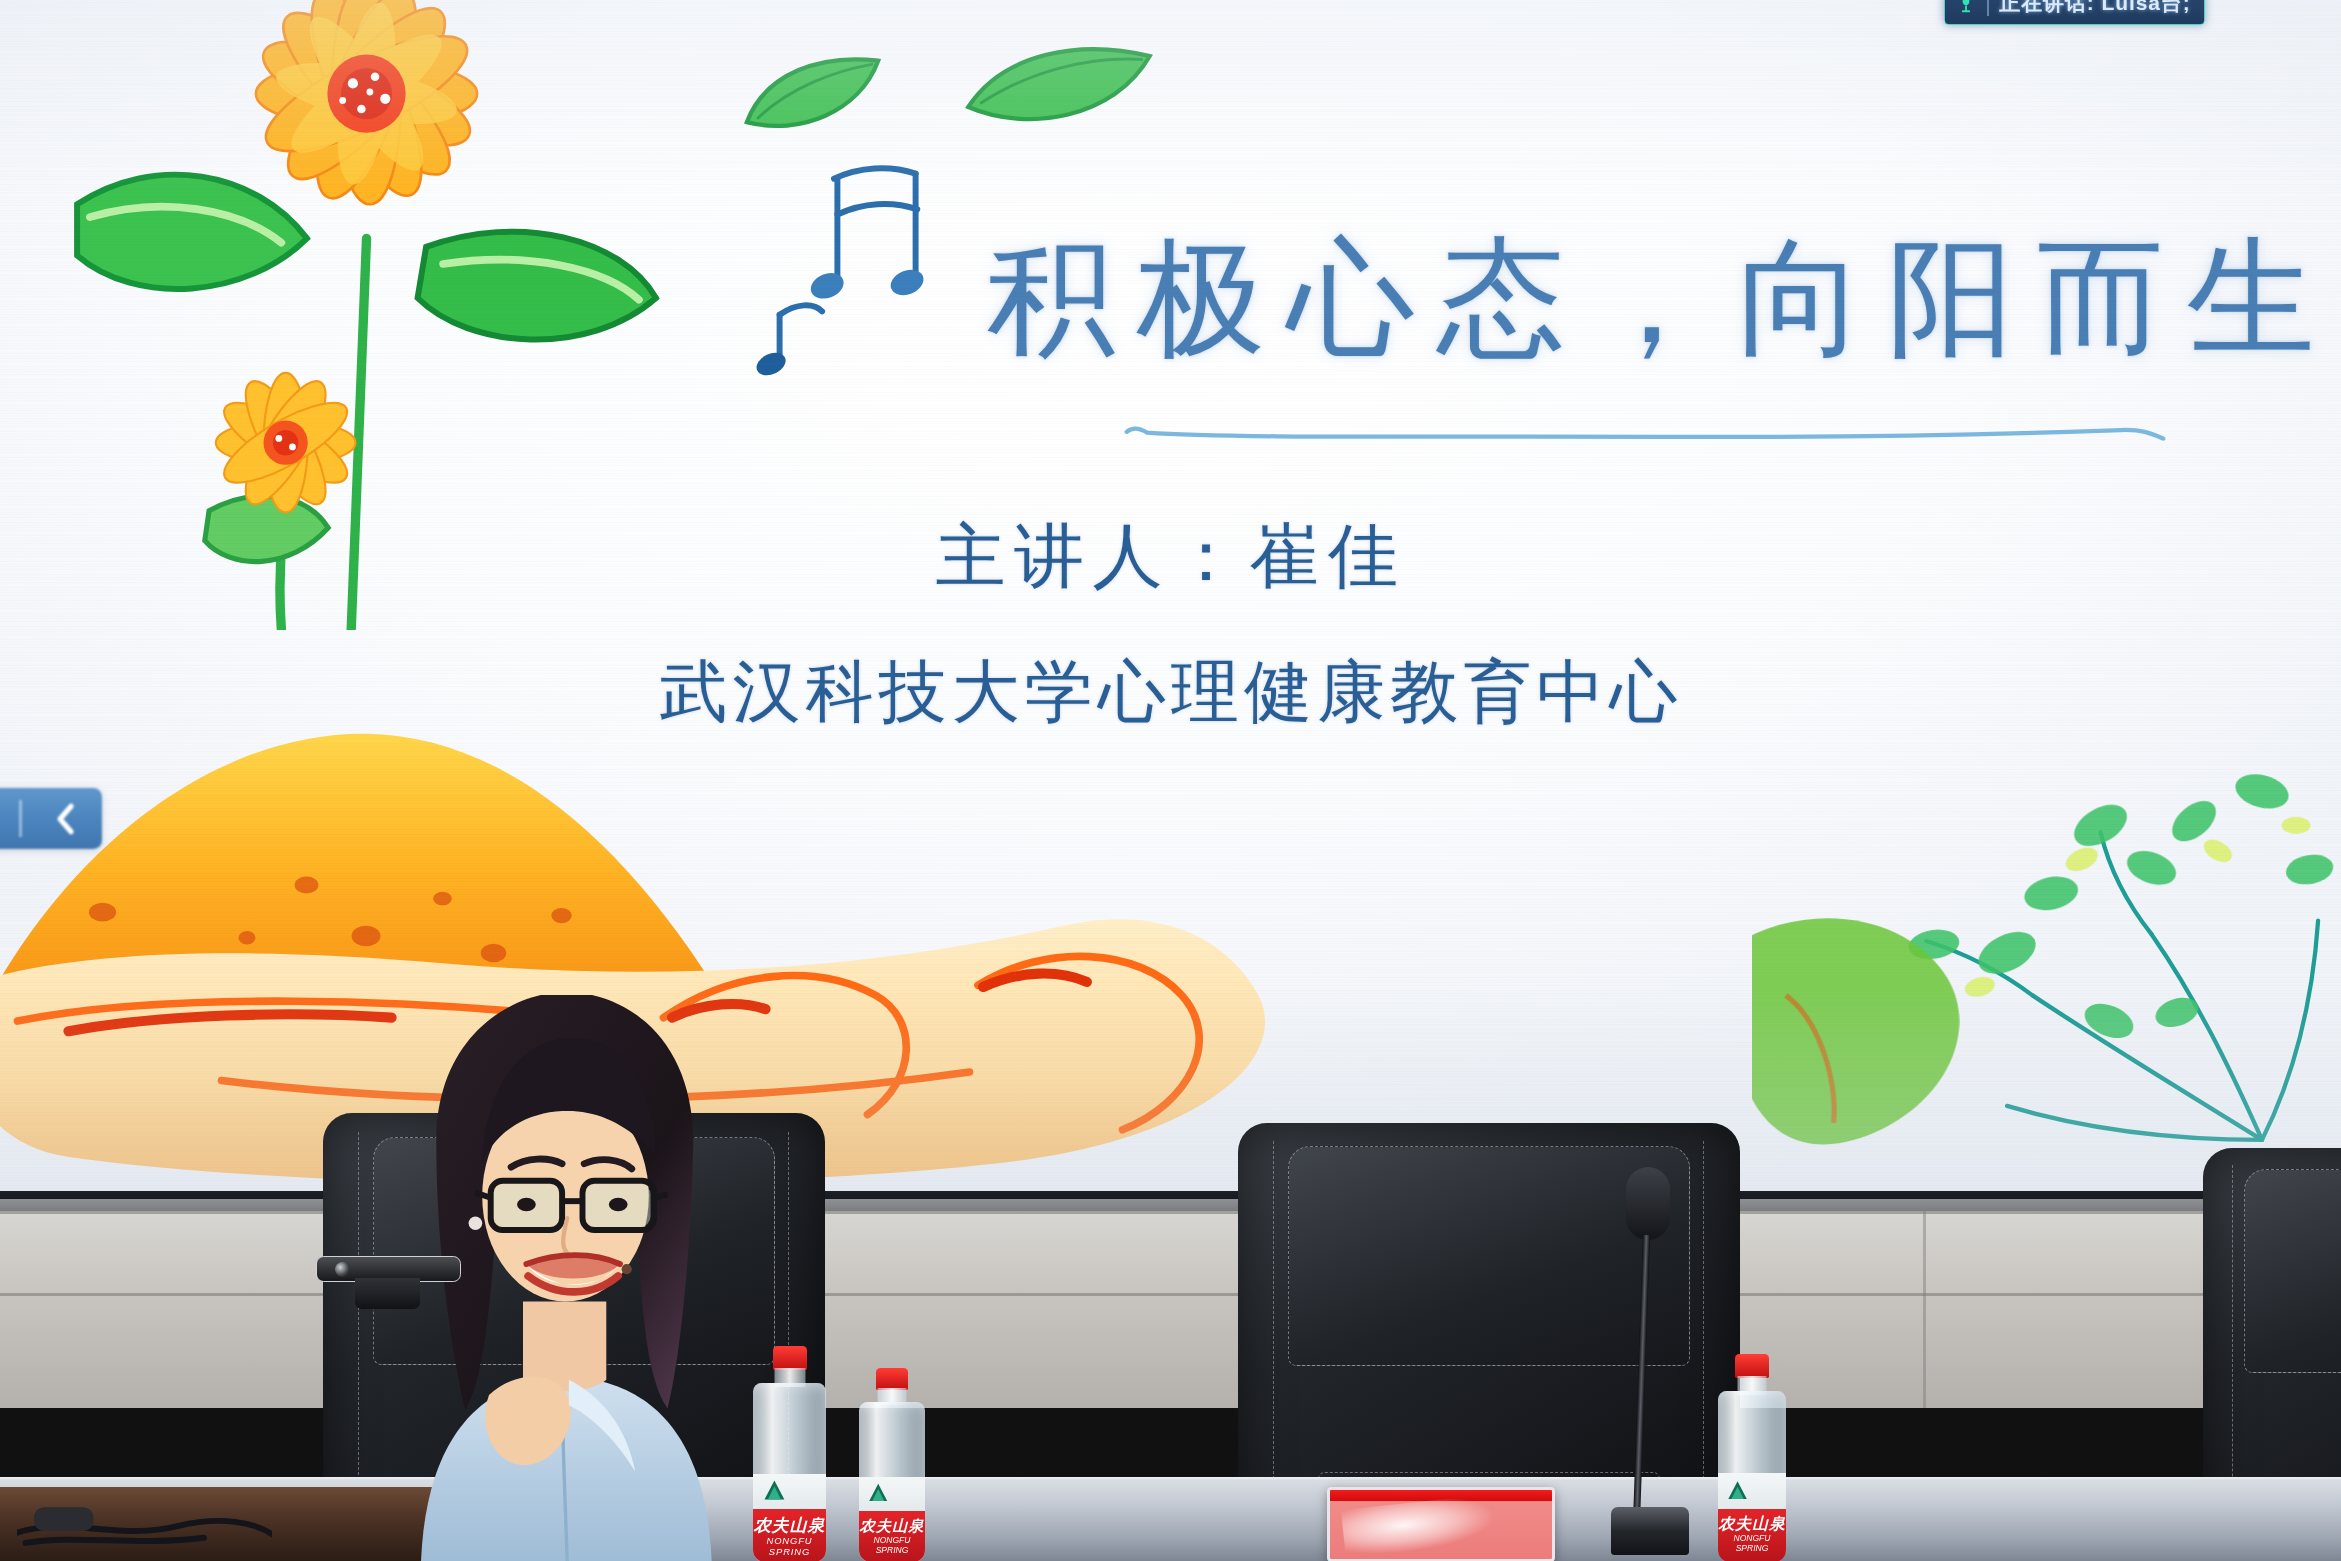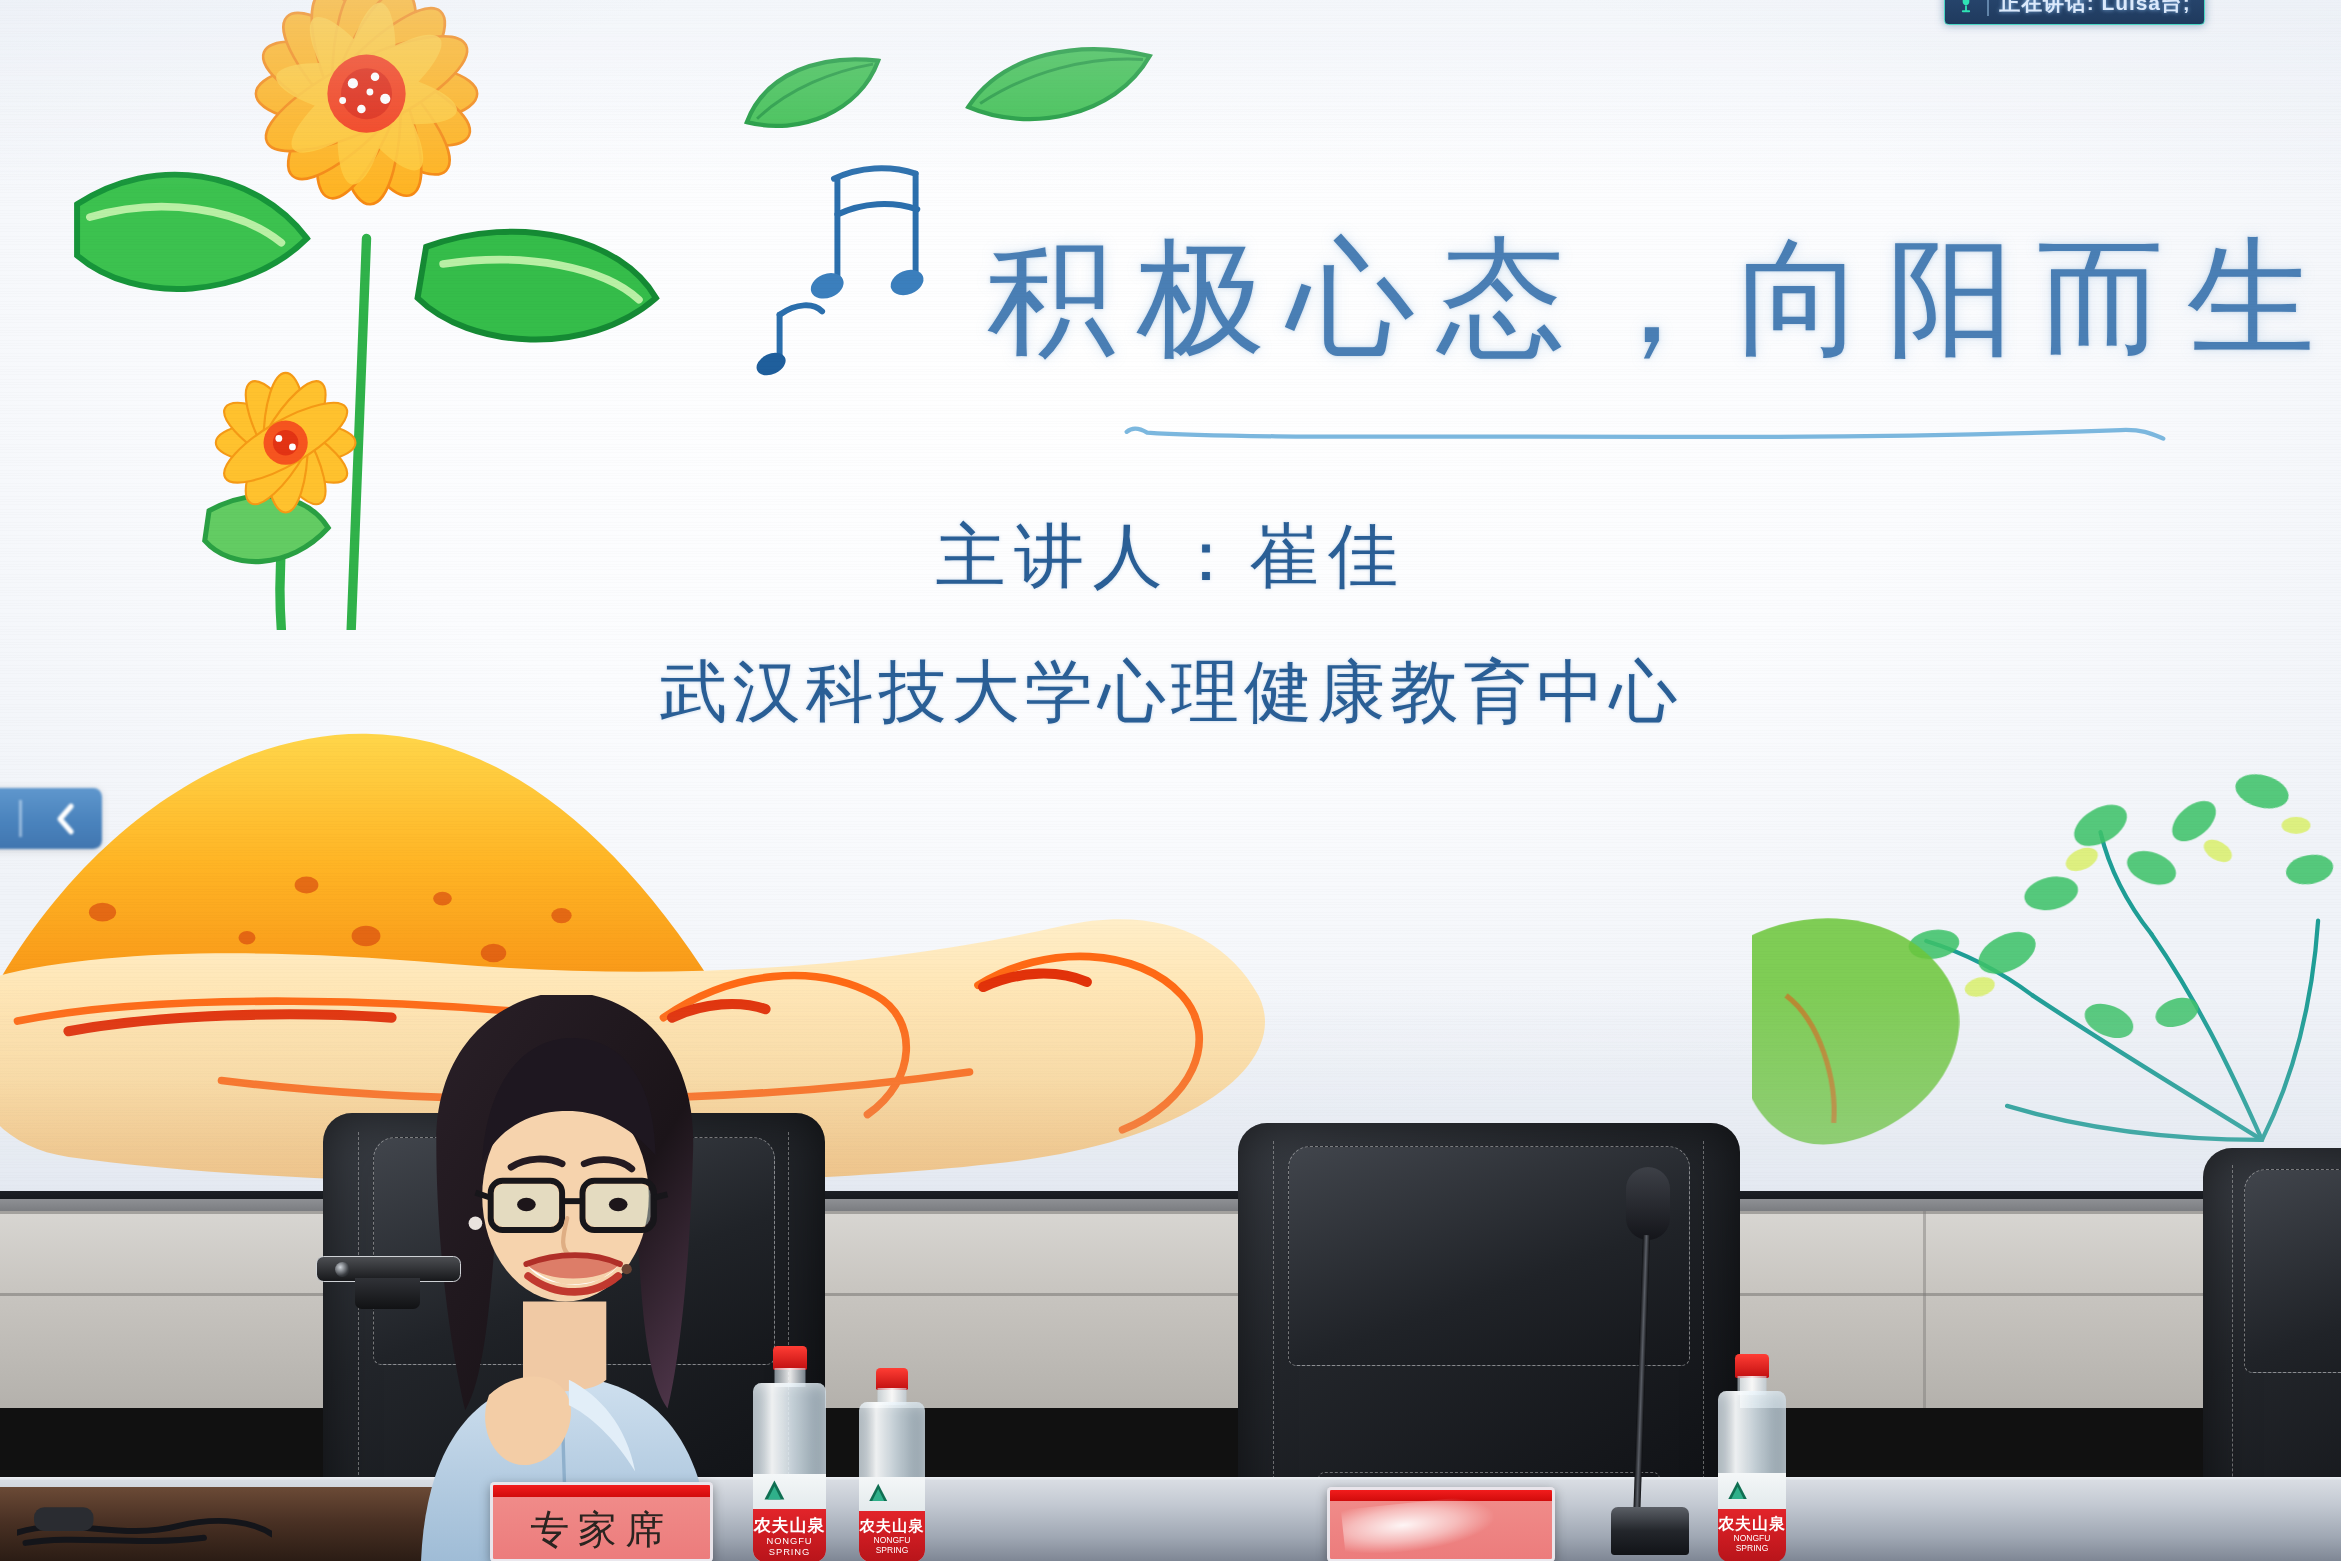--- a/index.html
+++ b/index.html
@@ -625,12 +625,6 @@
     <div class="base"></div>
   </div>
 
-  <div class="nameplate" id="nameplate-expert">
-    <div class="holder">
-      <div class="topbar"></div>
-      <div class="np-text">专家席</div>
-    </div>
-  </div>
   <div class="nameplate" id="nameplate-2">
     <div class="holder">
       <div class="topbar"></div>

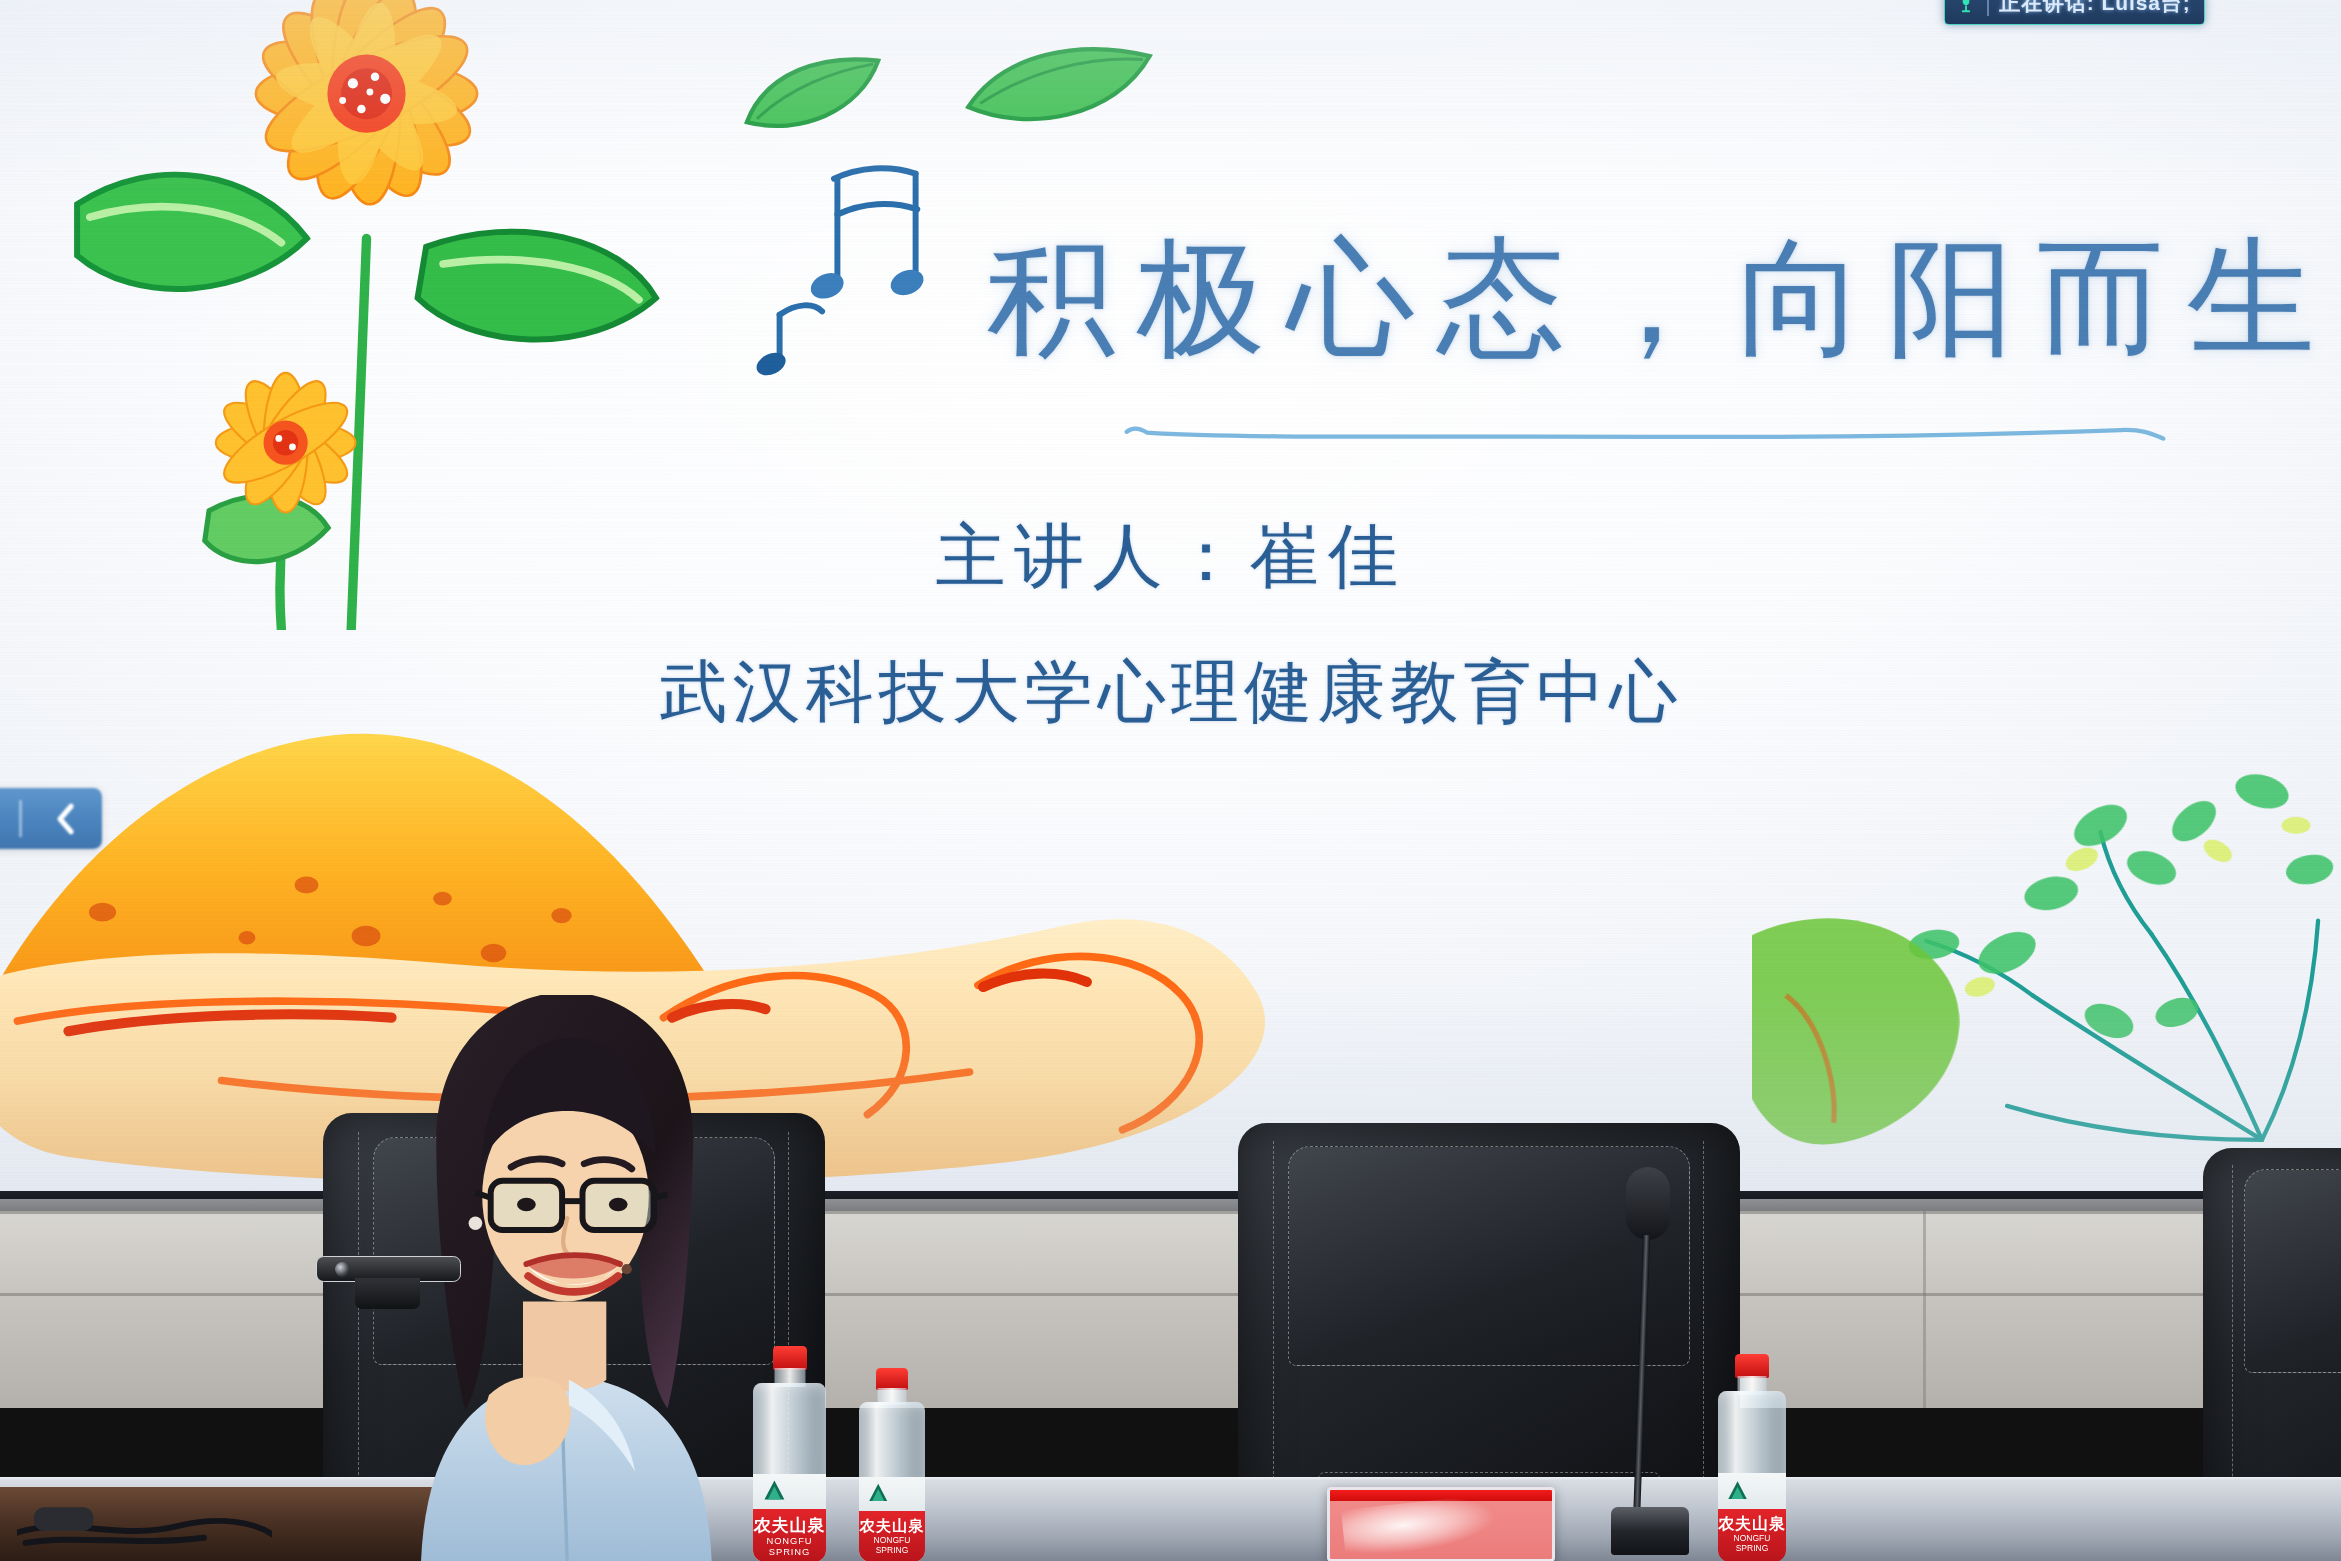--- a/index.html
+++ b/index.html
@@ -217,7 +217,7 @@
     background:radial-gradient(circle at 35% 35%,#cfd4da,#3a3d42 60%,#0c0d0f);
   }
 
-  .bottle{ position:absolute; z-index:16; }
+  .bottle{ position:absolute; z-index:16;font-style:italic; }
   .bottle .cap{ position:absolute; left:50%; transform:translateX(-50%); border-radius:4.3px 4.3px 1.7px 1.7px;
     background:linear-gradient(180deg,#ff3d34,#c00f10); }
   .bottle .neck{ position:absolute; left:50%; transform:translateX(-50%);

